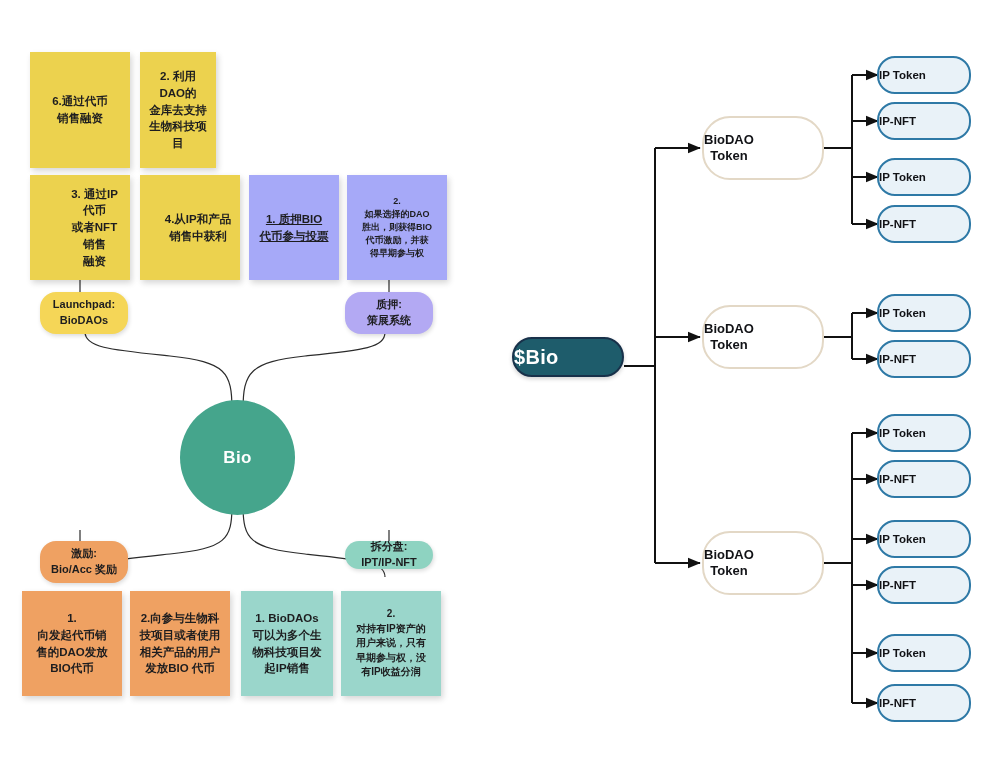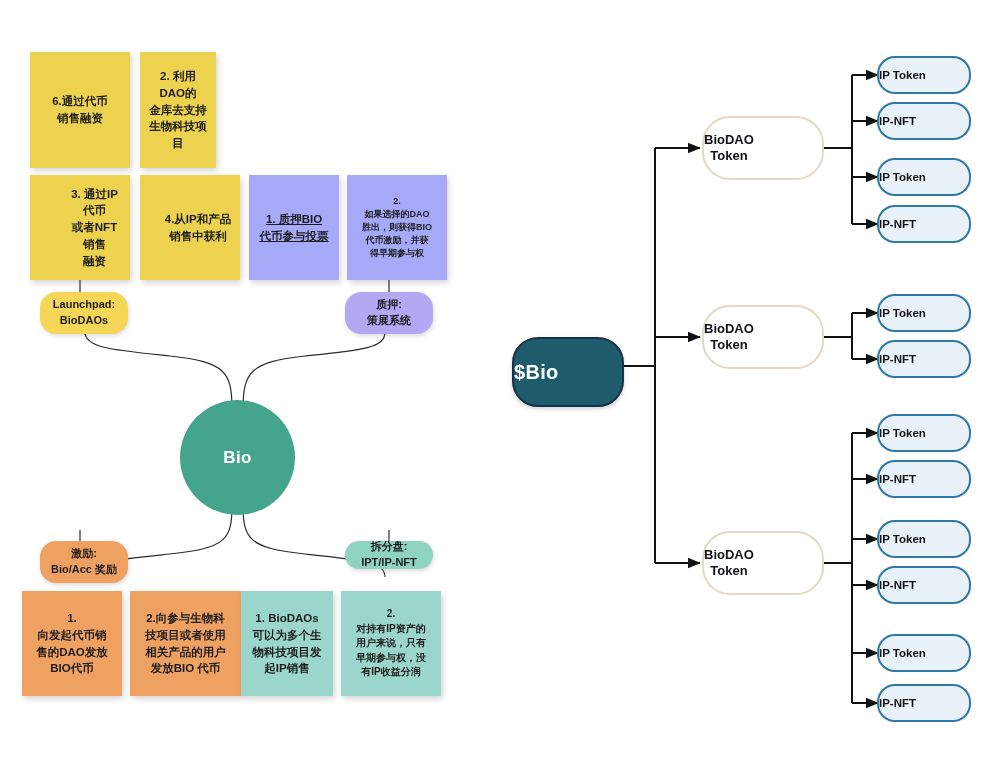--- a/index.html
+++ b/index.html
@@ -193,7 +193,7 @@
 有IP收益分润</span>
   </div>
 
-  <div class="node node-bio" style="left:512px;top:337px;width:112px;height:70px;">
+  <div class="node node-bio" style="left:512px;top:337px;width:112px;height:40px;">
     <span>$Bio</span>
   </div>
 

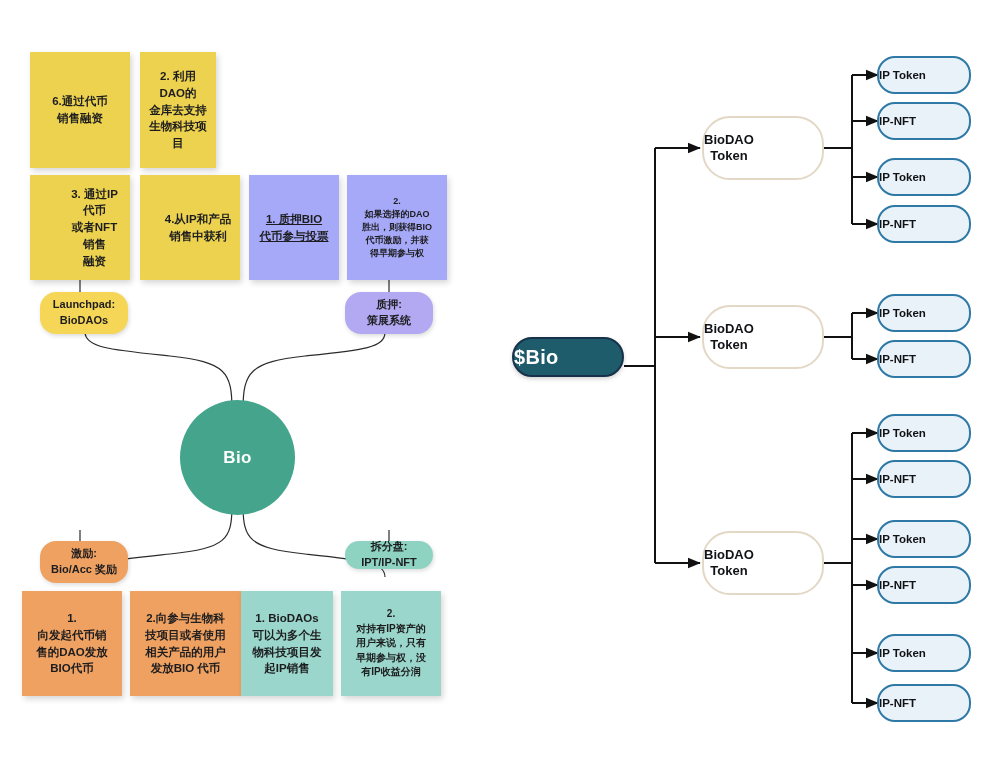--- a/index.html
+++ b/index.html
@@ -173,7 +173,7 @@
 售的DAO发放
 BIO代币</span>
   </div>
-  <div class="card orange" style="left:130px;top:591px;width:111px;height:105px;">
+  <div class="card orange" style="left:130px;top:591px;width:100px;height:105px;">
     <span>2.向参与生物科
 技项目或者使用
 相关产品的用户

